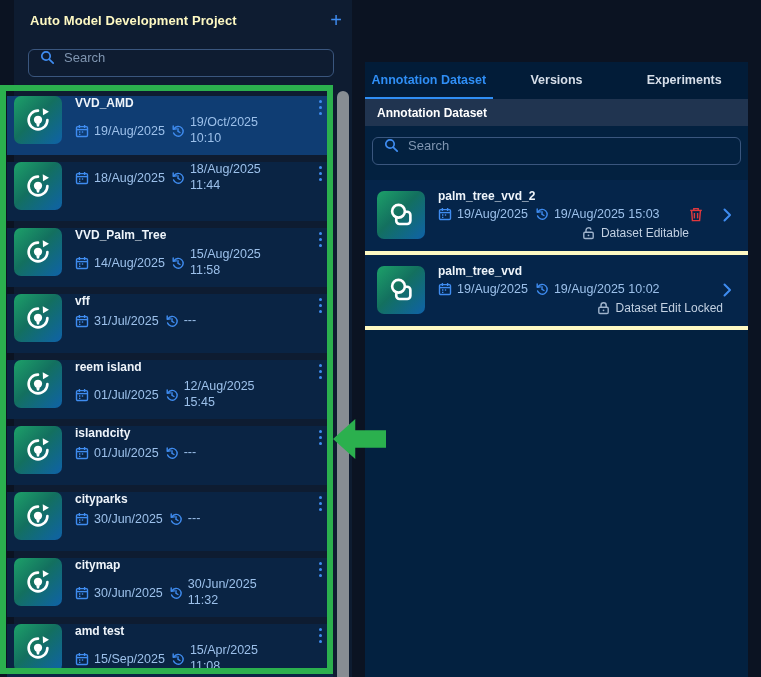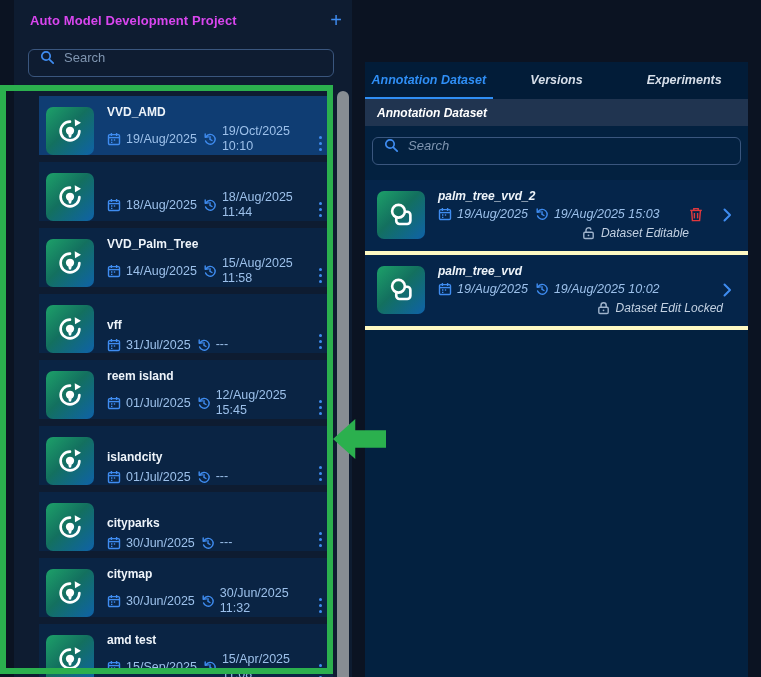--- a/index.html
+++ b/index.html
@@ -12,7 +12,7 @@
   .left-panel { position:absolute; left:14px; top:0; width:338px; height:677px; background:#0e1c31; }
   .lp-header { position:absolute; left:16px; right:10px; top:9px; height:22px;
                display:flex; justify-content:space-between; align-items:center; }
-  .lp-title { color:#d946ef; font-size:13px; font-weight:bold; letter-spacing:.1px; }
+  .lp-title { color:#fef9c3; font-size:13px; font-weight:bold; letter-spacing:.1px; }
   .plus-btn { color:#3f8cf0; font-size:20px; font-weight:normal; cursor:pointer; line-height:18px; }
   .searchbox { border:1px solid #3a567e; border-radius:6px; height:28px;
                display:flex; align-items:flex-start; gap:9px; padding:0 11px; }

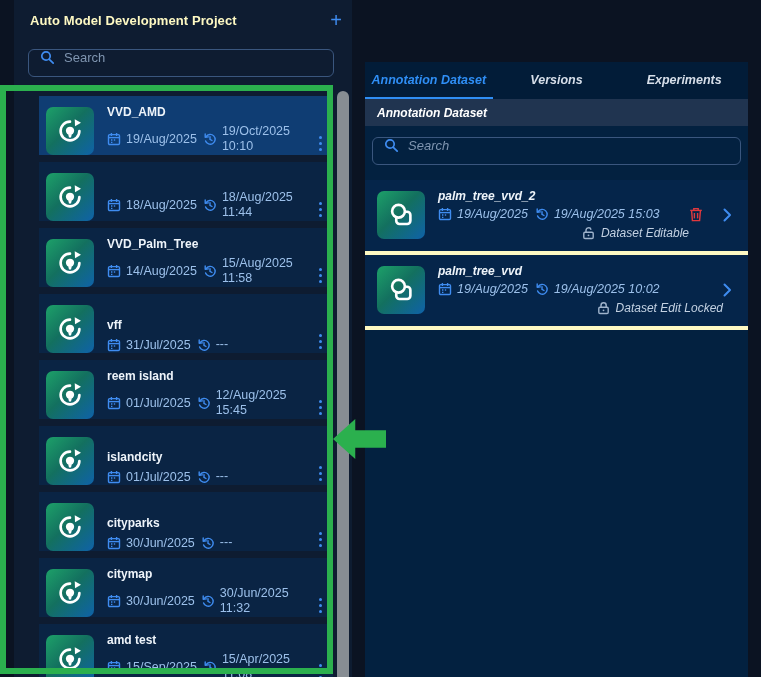--- a/index.html
+++ b/index.html
@@ -33,7 +33,7 @@
   .kebab { display:flex; flex-direction:column; gap:3px; padding:4px 2px; cursor:pointer; }
   .kebab i { width:3px; height:3px; border-radius:50%; background:#3f8cf0; display:block; }
   
-  .right-panel { position:absolute; left:365px; top:62px; width:383px; height:615px; background:#032140;font-style:italic; }
+  .right-panel { position:absolute; left:365px; top:62px; width:383px; height:615px; background:#032140; }
   .tabs { height:37px; display:flex; background:#021c38; }
   .tab { flex:1; display:flex; align-items:center; justify-content:center;
          color:#d6dee9; font-size:12.5px; font-weight:bold; cursor:pointer;

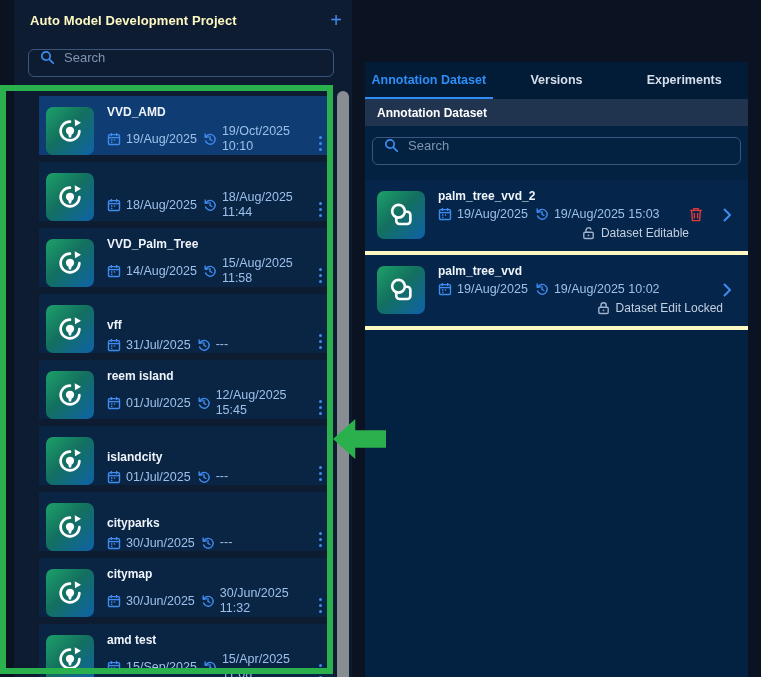--- a/index.html
+++ b/index.html
@@ -20,7 +20,7 @@
   .search-ph { color:#7f95b0; font-size:13px; }
   .project-list { position:absolute; left:-7px; top:96px; width:326px; }
   .project-row { height:59px; margin-bottom:7px; background:#0a2444;
-                 display:flex; align-items:flex-end; padding:0 9px 0 7px;margin-left:32px; }
+                 display:flex; align-items:flex-start; padding:0 9px 0 7px; }
   .project-row.selected { background:#0f3d73; }
   .sq-icon { width:48px; height:48px; min-width:48px; border-radius:7px;
              background:linear-gradient(135deg,#1da169 0%,#13705f 45%,#0f62a8 100%);

